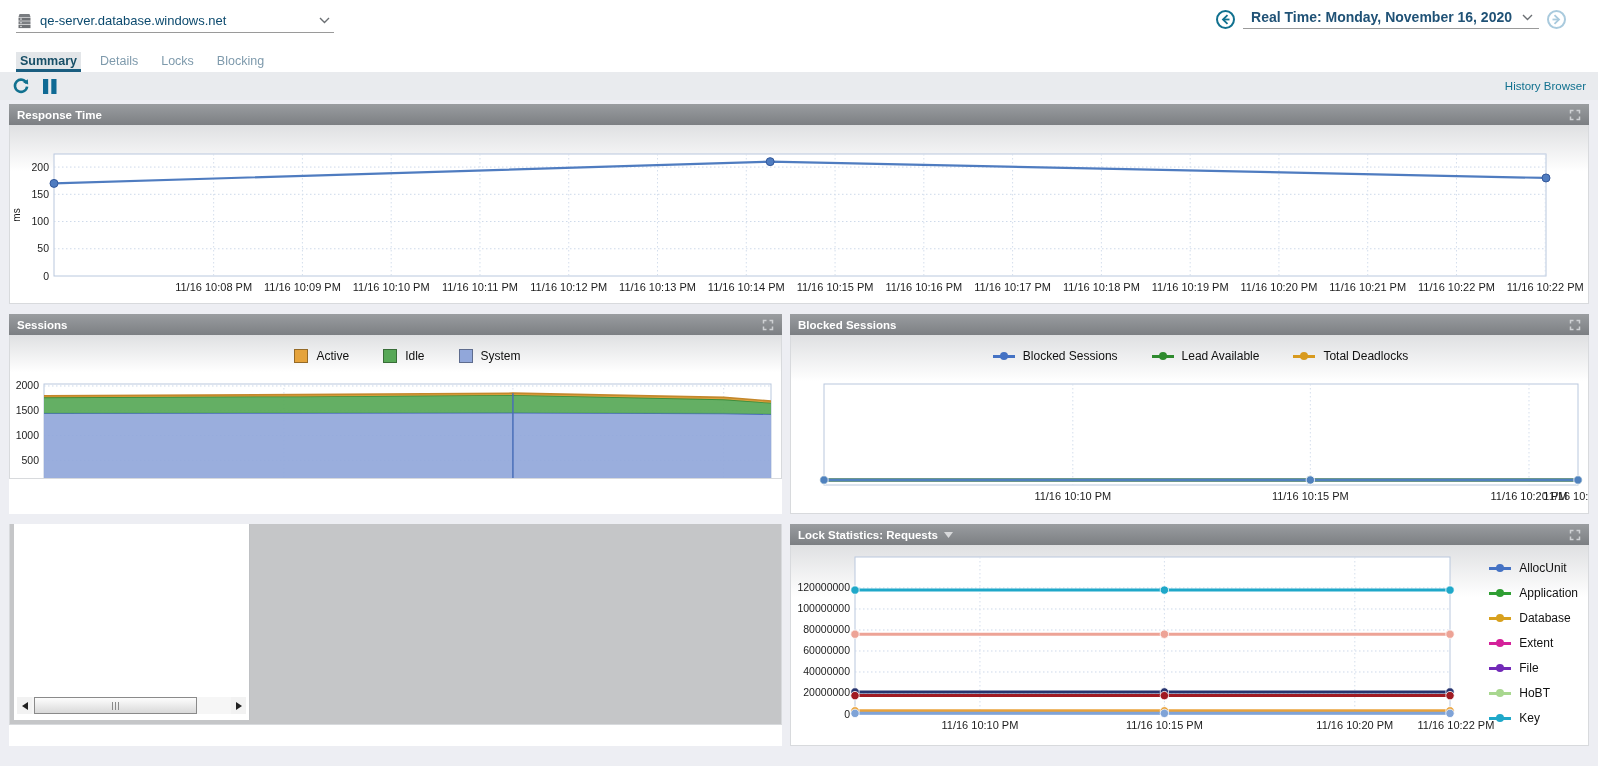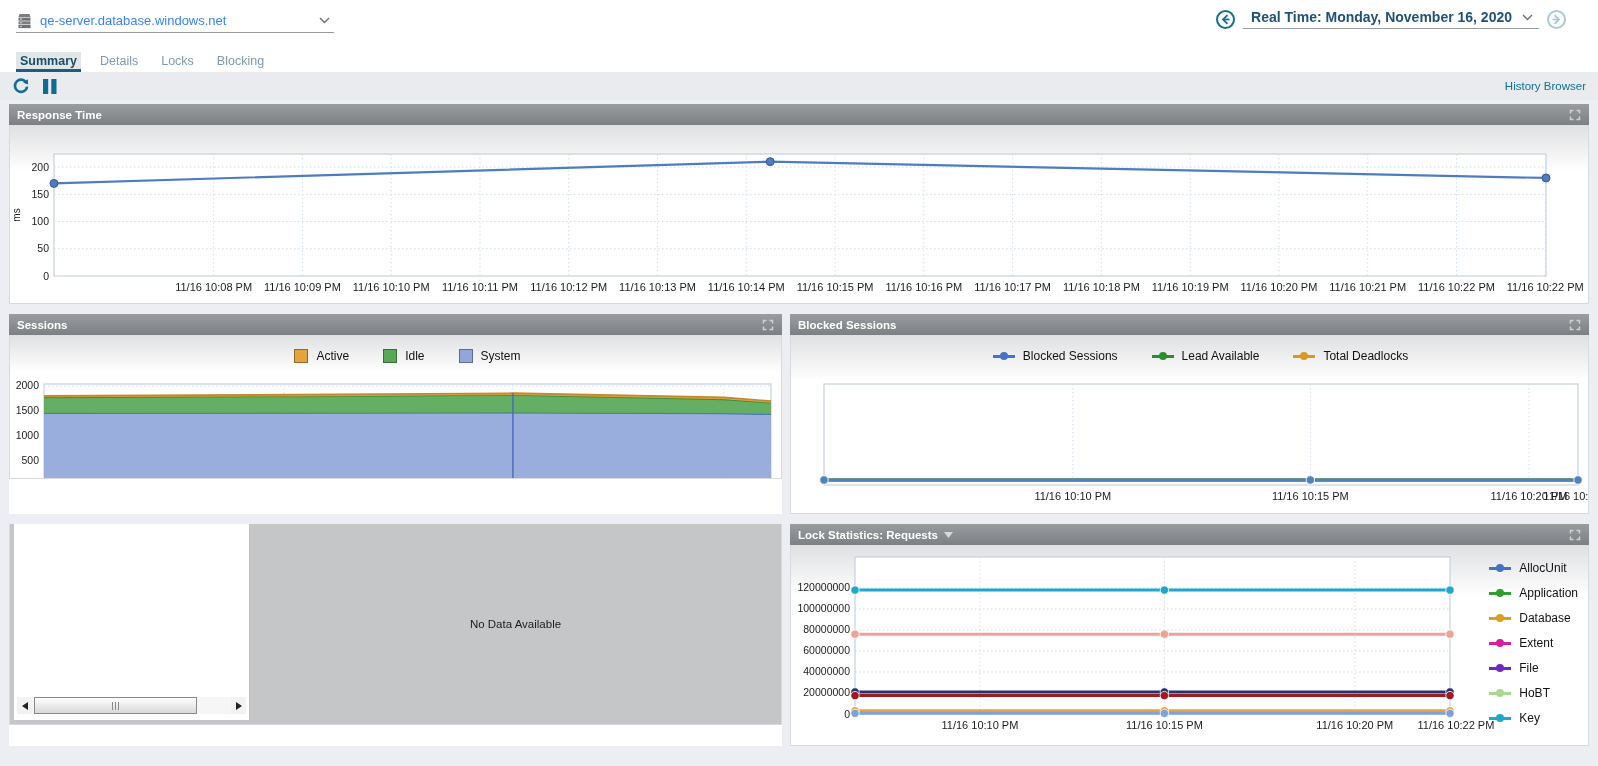--- a/index.html
+++ b/index.html
@@ -8,7 +8,7 @@
   .topbar { height:46px; background:#ffffff; position:relative; }
   .server-select { position:absolute; left:16px; top:9px; width:318px; height:24px;
     border-bottom:1px solid #9a9a9a; display:flex; align-items:center; gap:7px; cursor:pointer; }
-  .server-name { color:#3b82f6; font-size:13px; }
+  .server-name { color:#0c4a6e; font-size:13px; }
   .server-select .chev { margin-left:auto; margin-right:4px; }
   .time-nav { position:absolute; right:32px; top:9px; display:flex; align-items:center; gap:8px; }
   .nav-circle { width:19px; height:19px; border-radius:50%; border:2px solid #11718f;

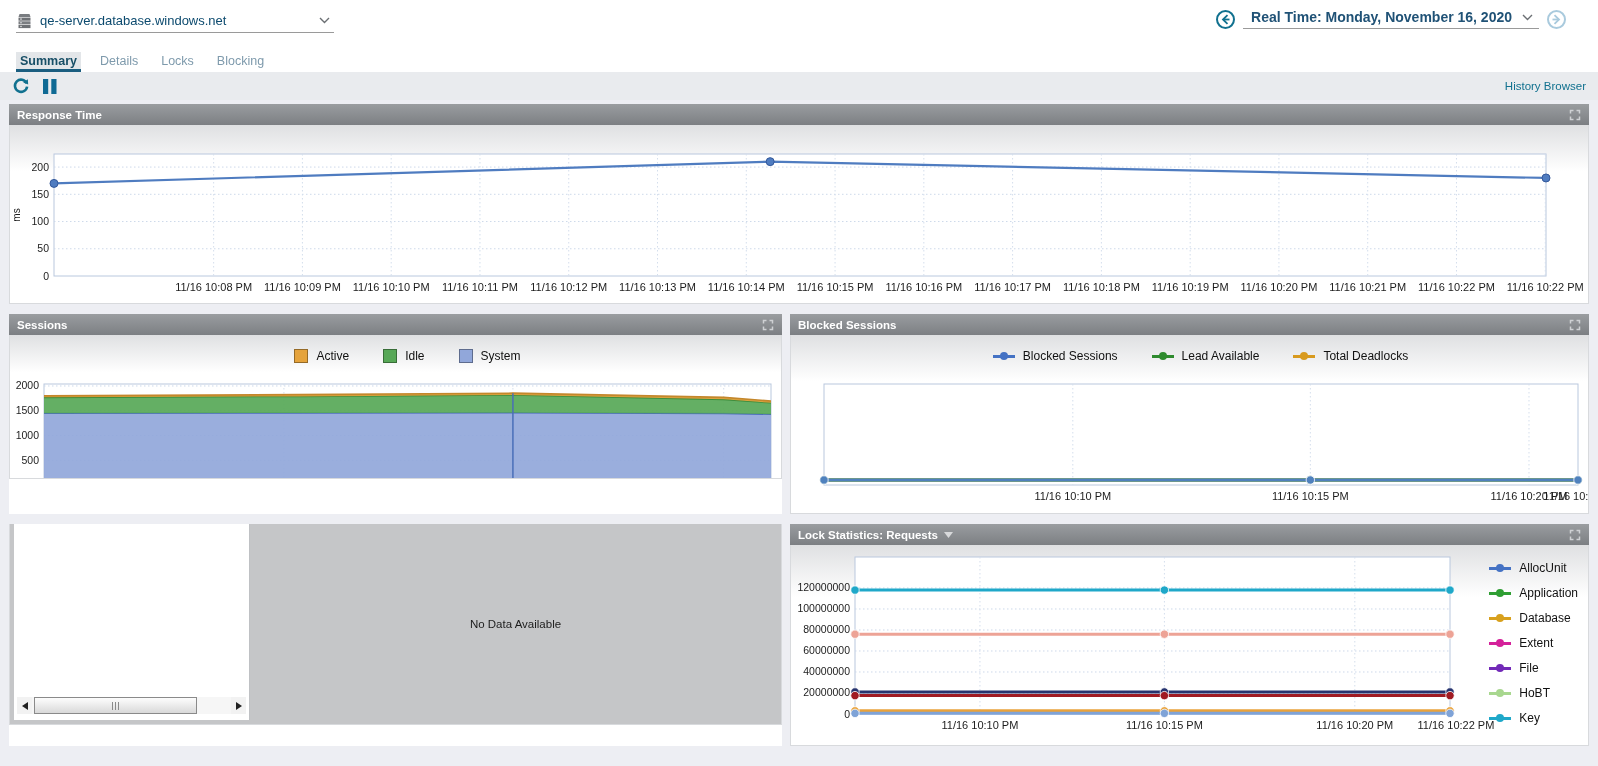--- a/index.html
+++ b/index.html
@@ -318,7 +318,6 @@
             </div>
           </div>
         </div>
-        <div class="no-data">No Data Available</div>
       </div>
     </div>
     <div class="panel" style="flex:1">

